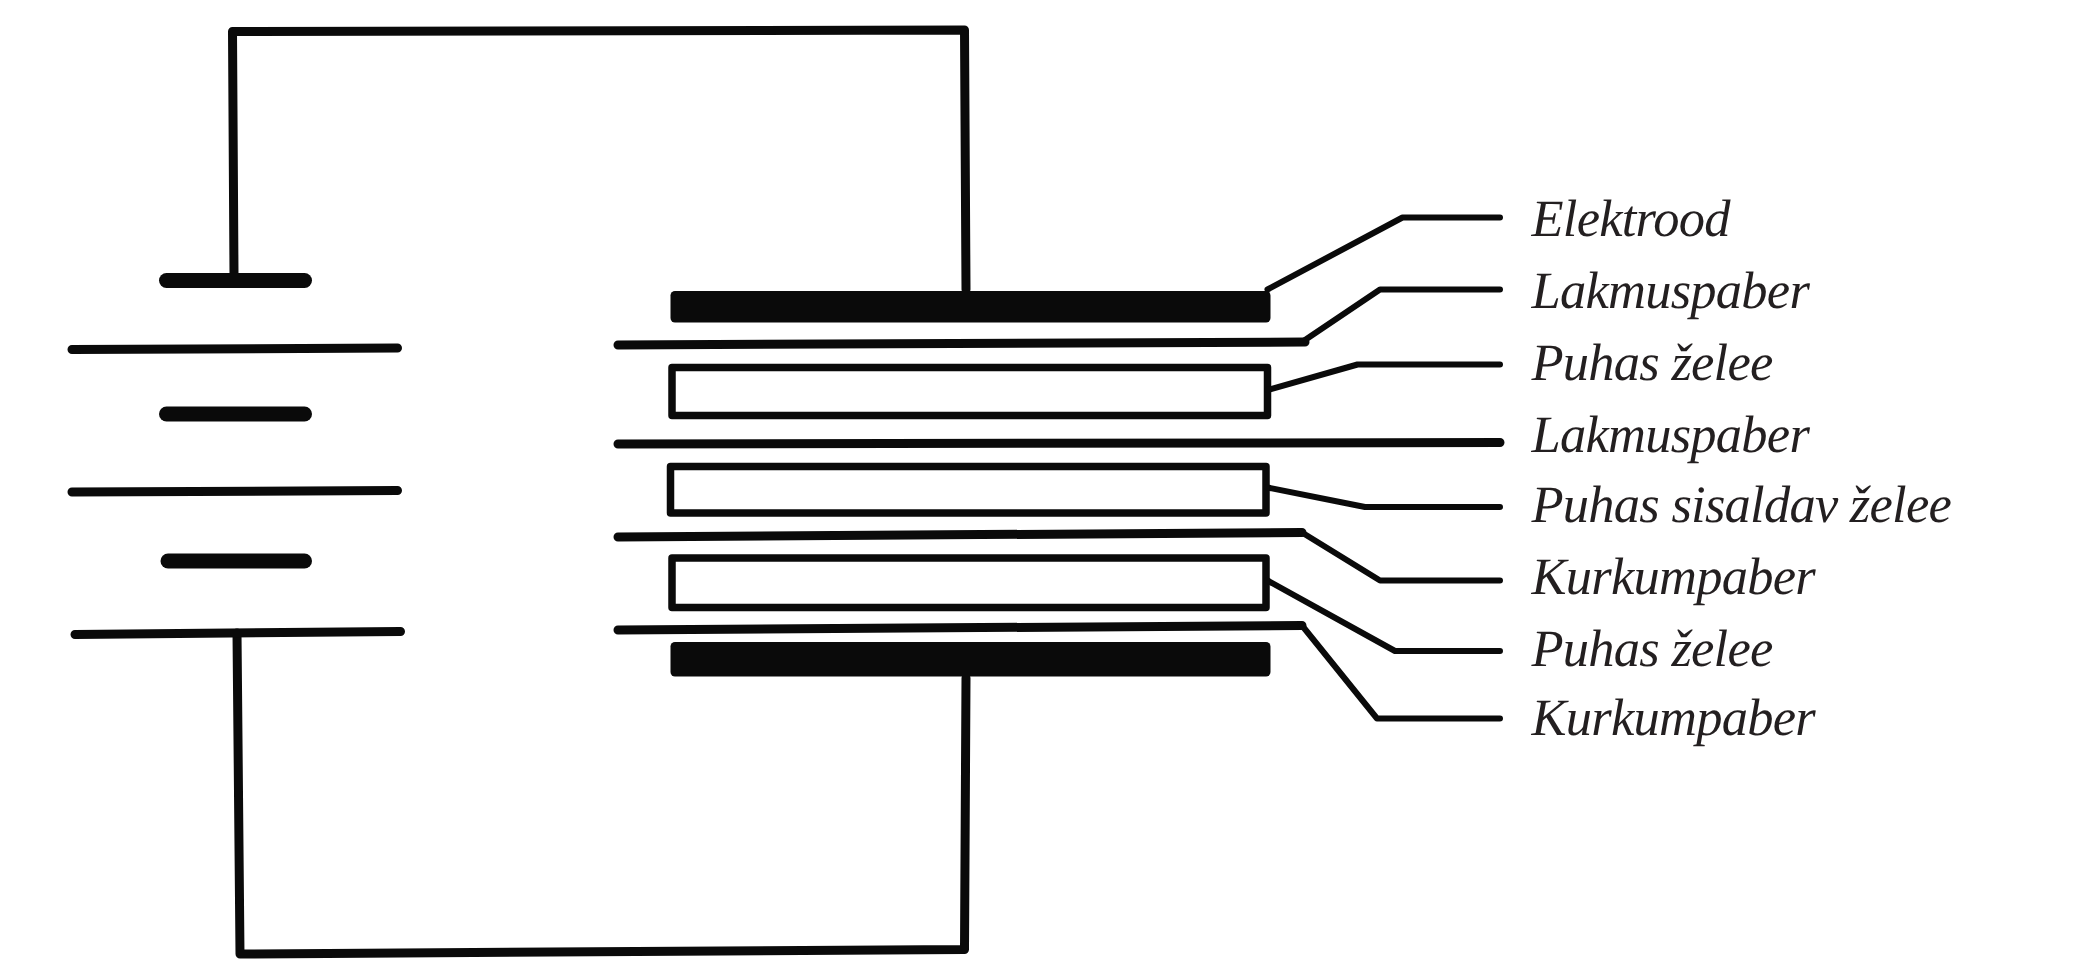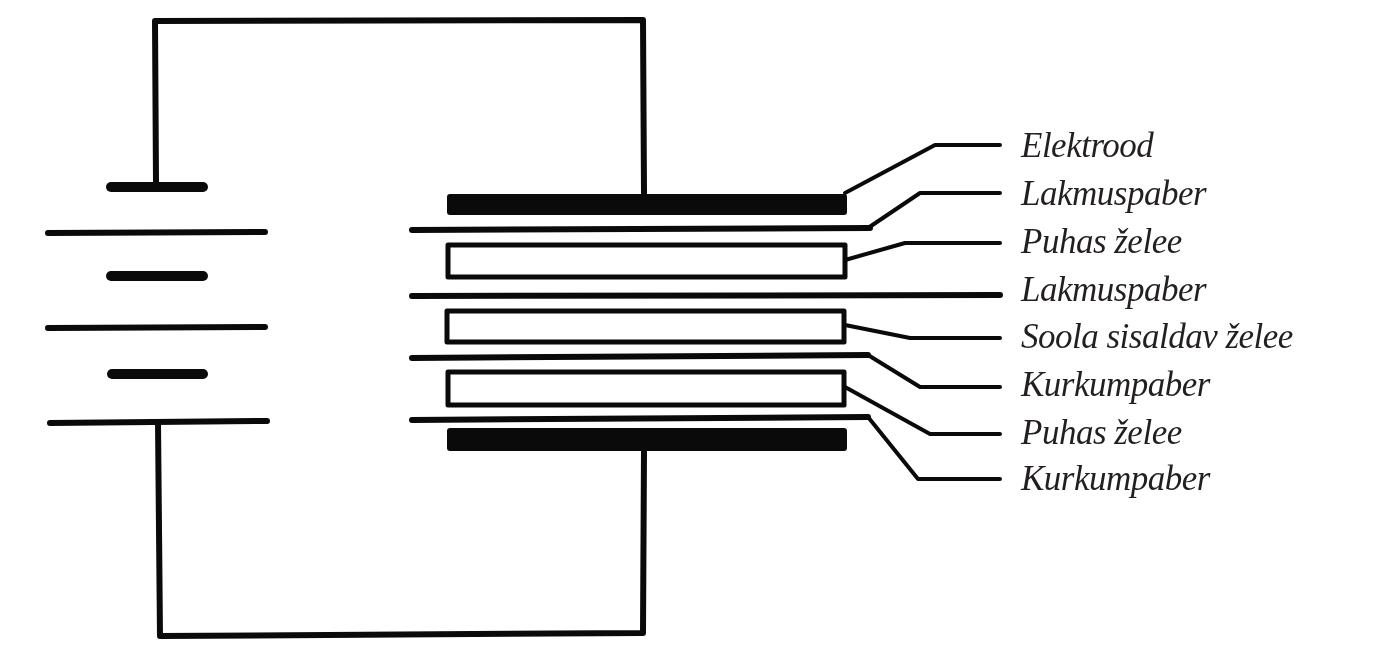--- a/index.html
+++ b/index.html
@@ -63,7 +63,7 @@
   <div class="label" style="top:174px">Lakmuspaber</div>
   <div class="label" style="top:222px">Puhas želee</div>
   <div class="label" style="top:270px">Lakmuspaber</div>
-  <div class="label" style="top:317px">Soola sisaldav želee</div>
+  <div class="label" style="top:317px">Puhas sisaldav želee</div>
   <div class="label" style="top:365px">Kurkumpaber</div>
   <div class="label" style="top:413px">Puhas želee</div>
   <div class="label" style="top:459px">Kurkumpaber</div>

